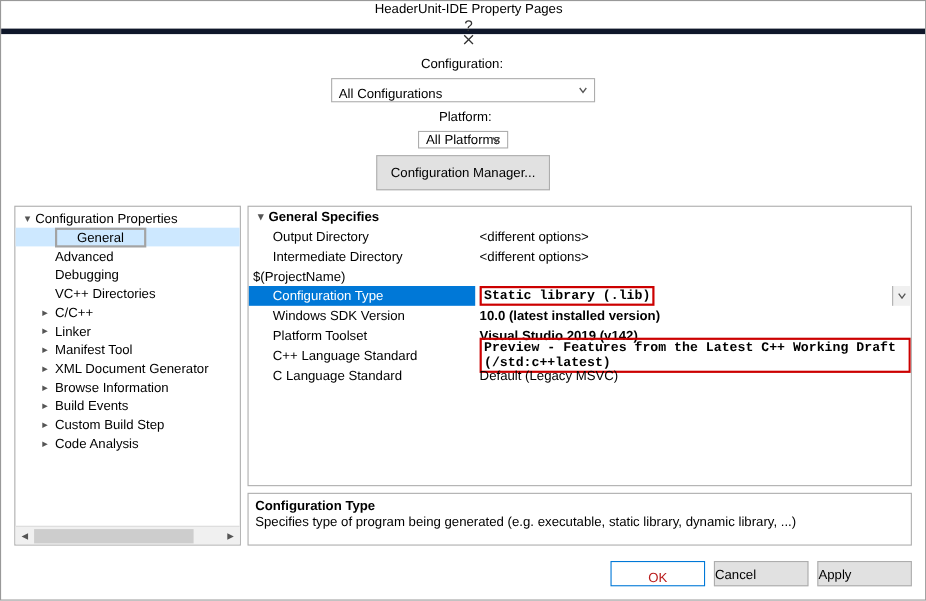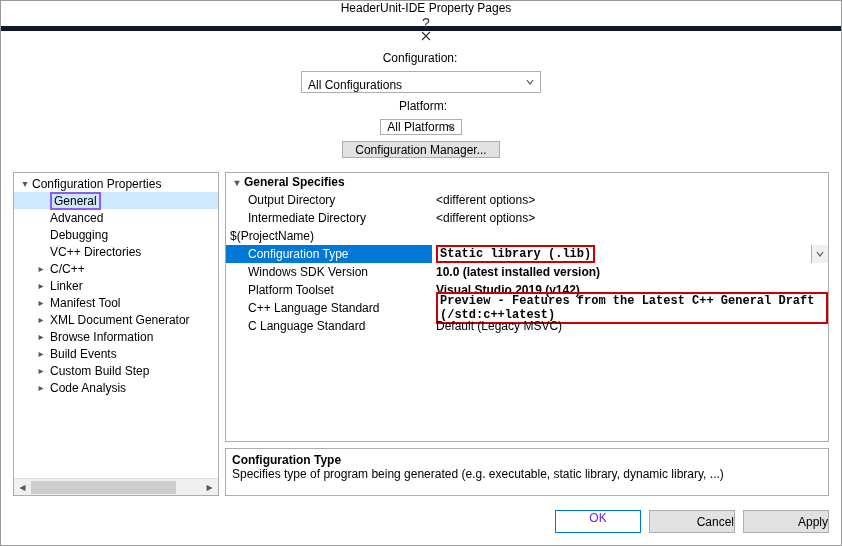--- a/index.html
+++ b/index.html
@@ -60,7 +60,7 @@
 .btn-flat {
   border: 1px solid #adadad;
   background: #e1e1e1;
-  height: 17px;
+  height: 32px;
   padding: 0 12px;
   display: flex;
   align-items: center;

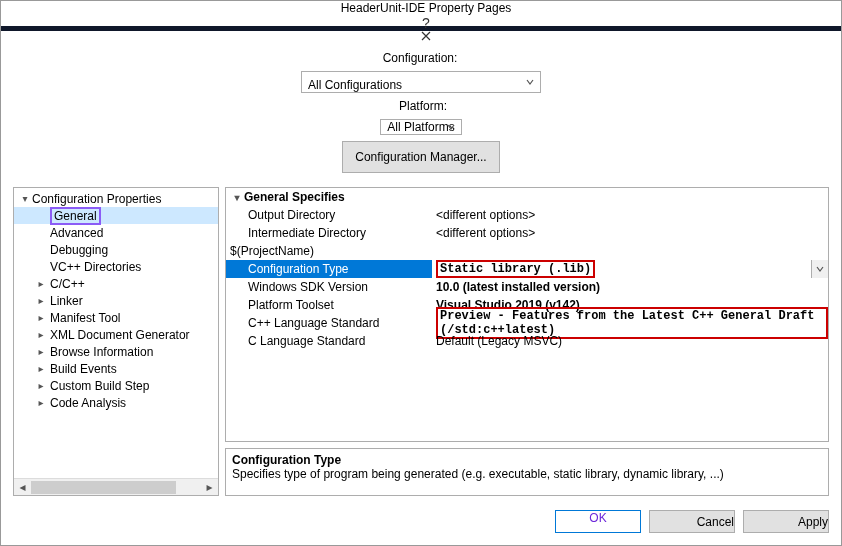--- a/index.html
+++ b/index.html
@@ -103,7 +103,7 @@
 .tree-row.depth1 { padding-left: 18px; }
 .tree-row.depth1 .exp { width: 18px; }
 .tree-row.selected { background: #cde8ff; }
-.red-box { border: 2px solid #8b5cf6; padding: 0 2px; }
+.red-box { border: 2px solid #a3a3a3; padding: 0 18px; }
 .hscroll {
   height: 17px;
   background: #f0f0f0;

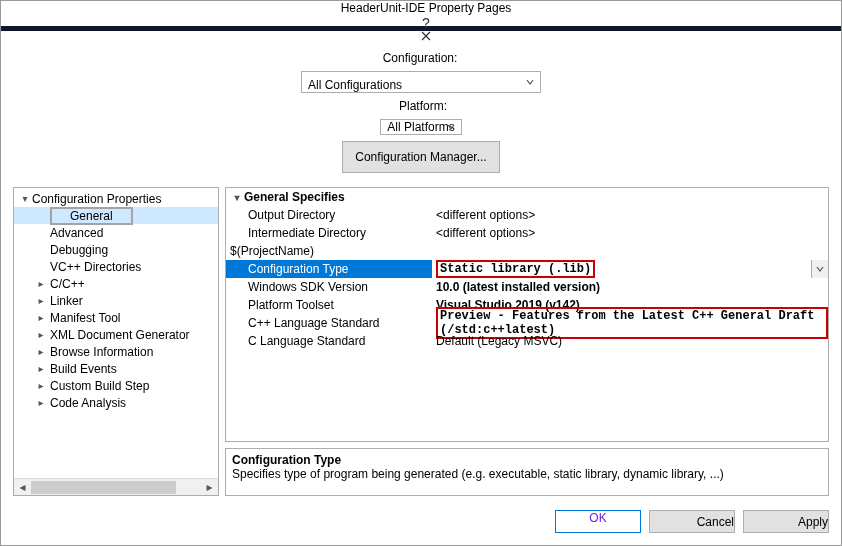--- a/index.html
+++ b/index.html
@@ -353,7 +353,7 @@
           <div class="grid-row">
             <div class="label">C++ Language Standard</div>
             <div class="value bold">
-              <span class="red-val">Preview - Features from the Latest C++ General Draft (/std:c++latest)</span>
+              <span class="red-val">Preview - Features from the Latest C++ Working Draft (/std:c++latest)</span>
             </div>
           </div>
           <div class="grid-row">

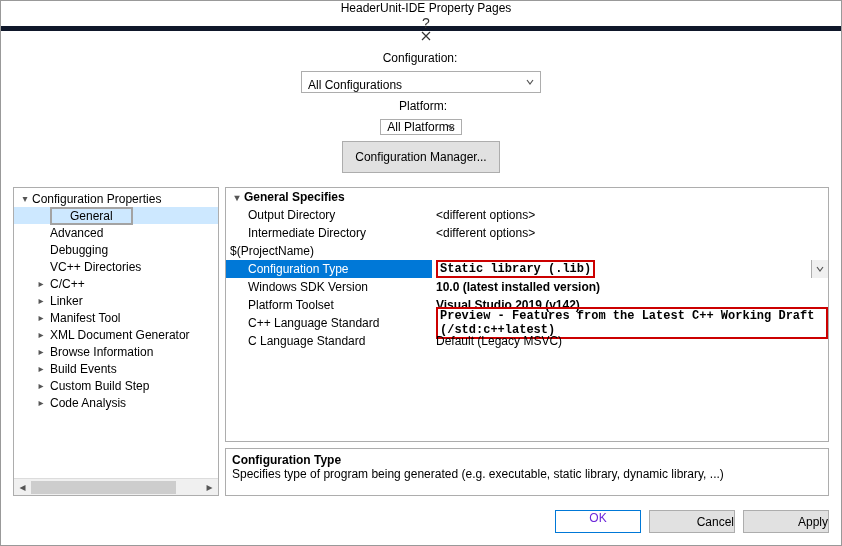--- a/index.html
+++ b/index.html
@@ -196,11 +196,11 @@
 .btn-ok {
   border: 1px solid #0078d7;
   background: #fff;
-  color: #6d28d9;
+  color: #b91c1c;
   width: 86px;
   height: 23px;
   display: flex;
-  align-items: flex-start;
+  align-items: flex-end;
   justify-content: center;
 }
 .btn-std {

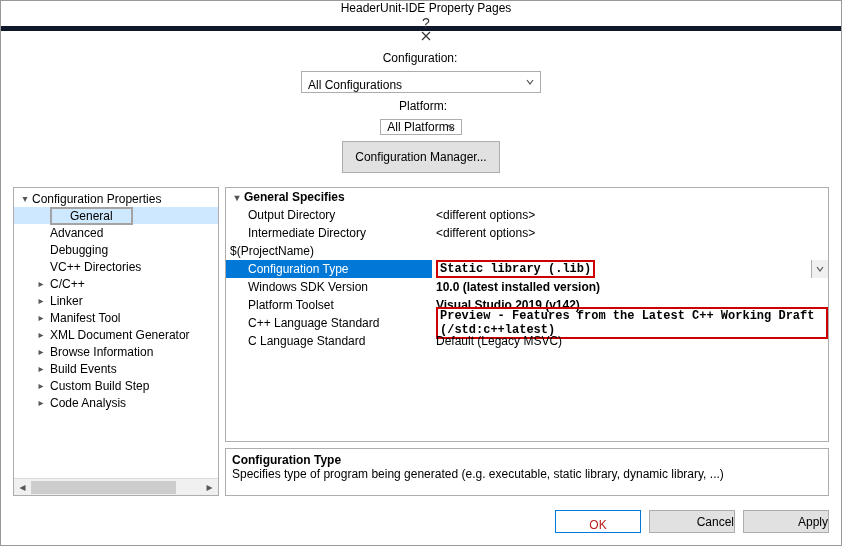--- a/index.html
+++ b/index.html
@@ -210,7 +210,7 @@
   height: 23px;
   display: flex;
   align-items: center;
-  justify-content: flex-end;
+  justify-content: flex-start;
 }
 svg.chevdn { width: 8px; height: 8px; }
 </style>

